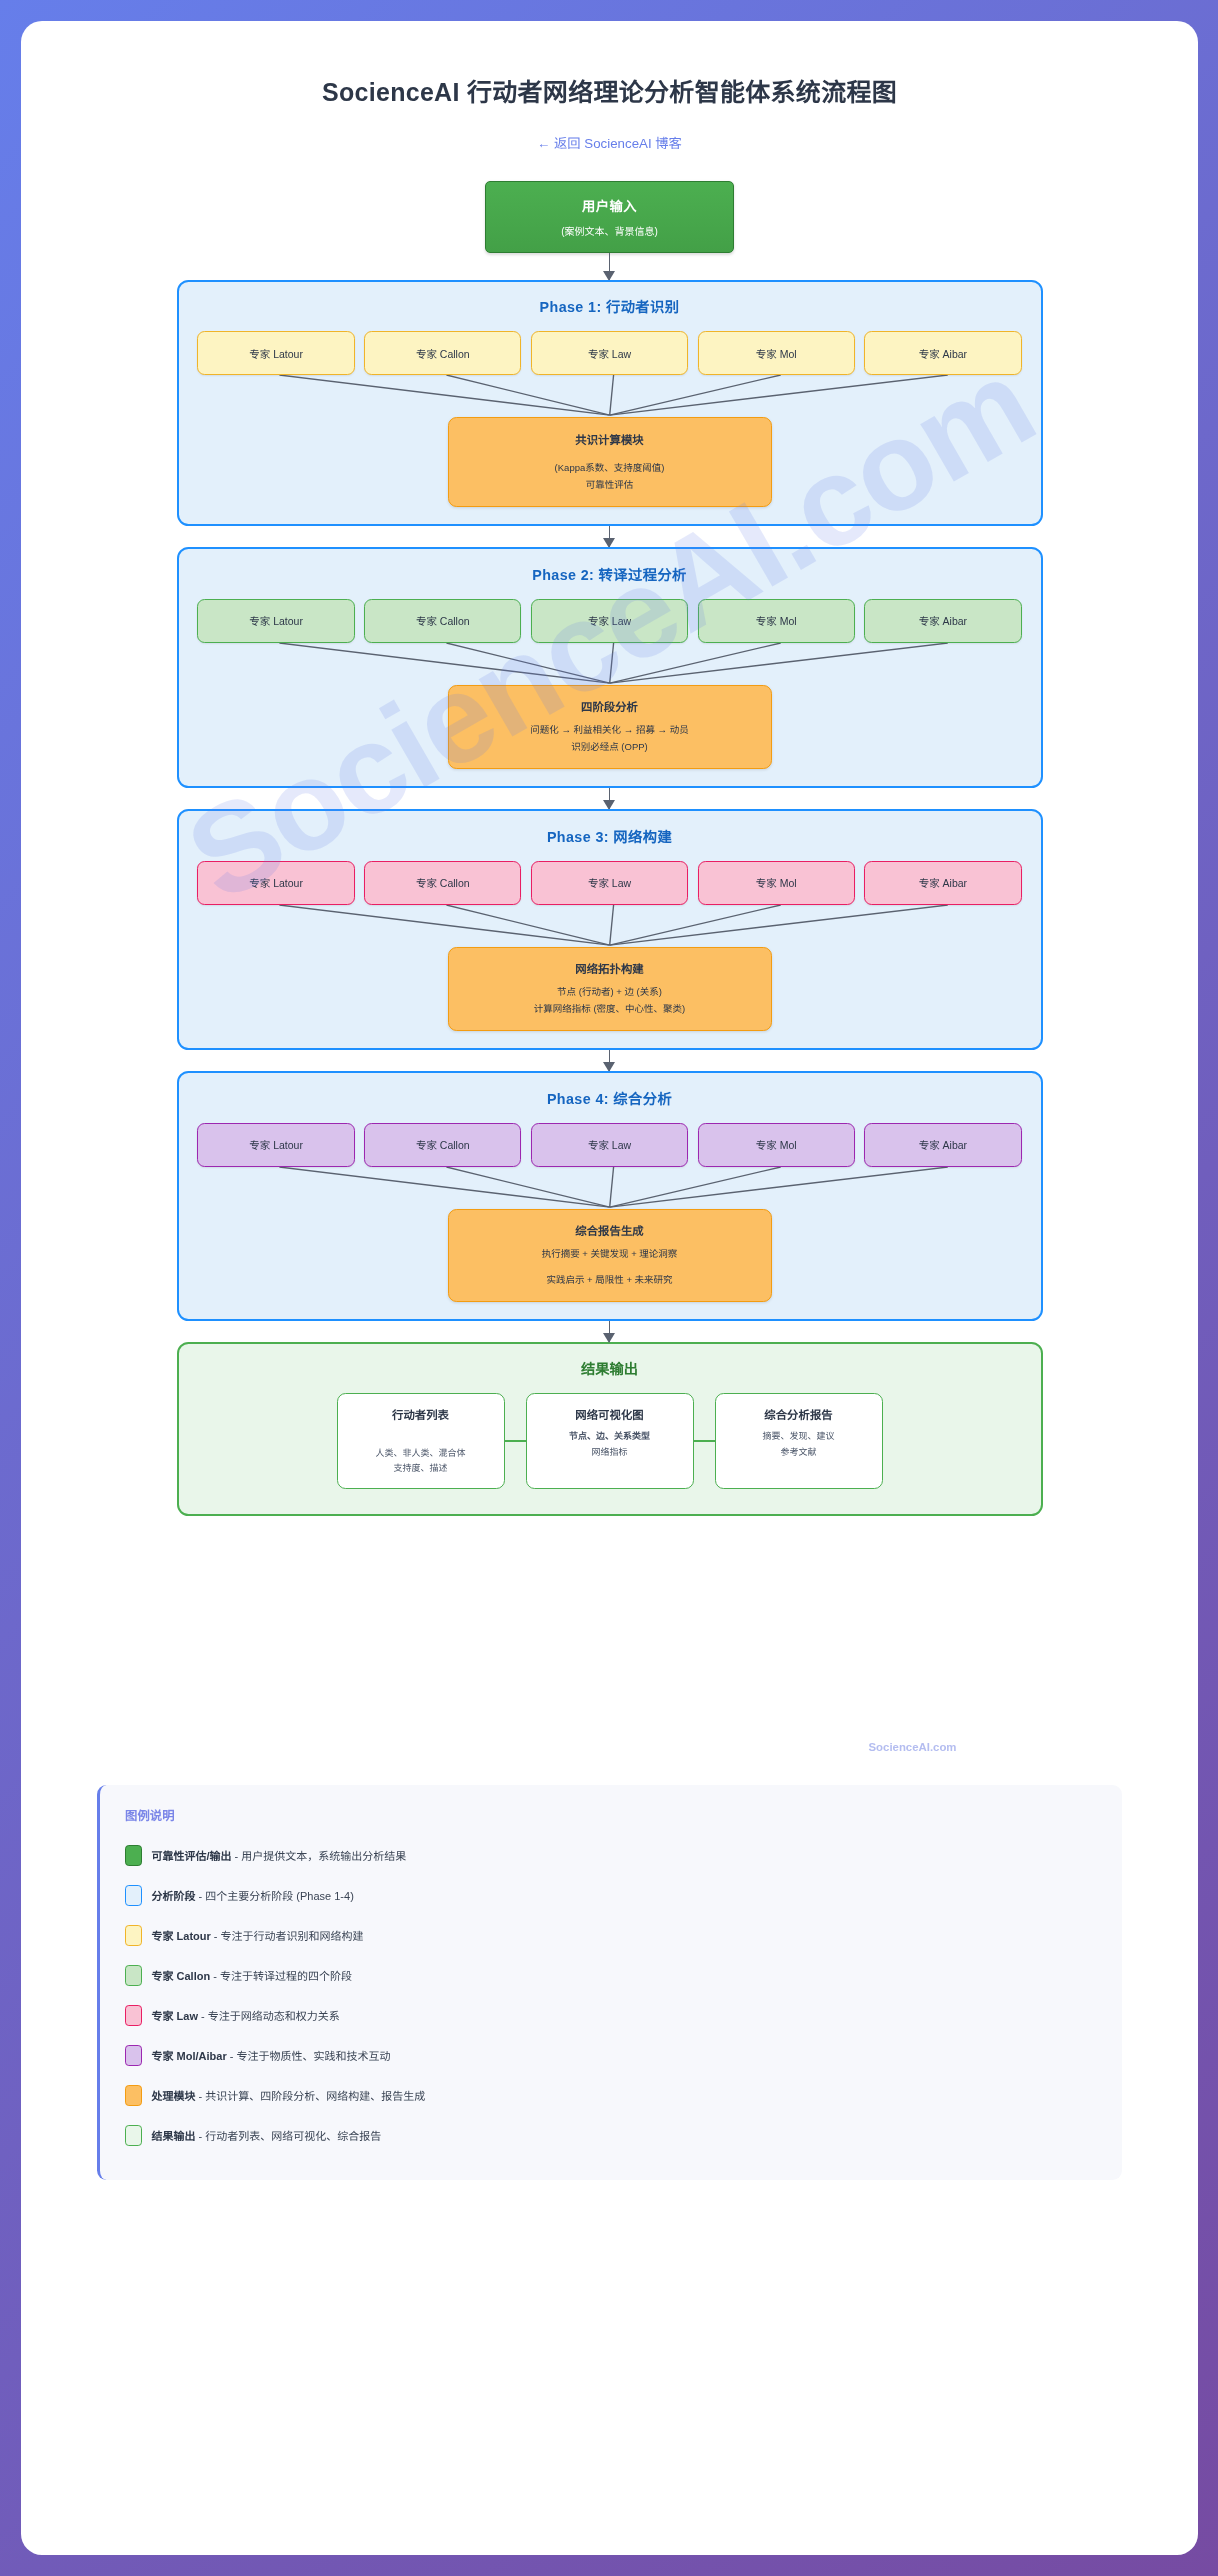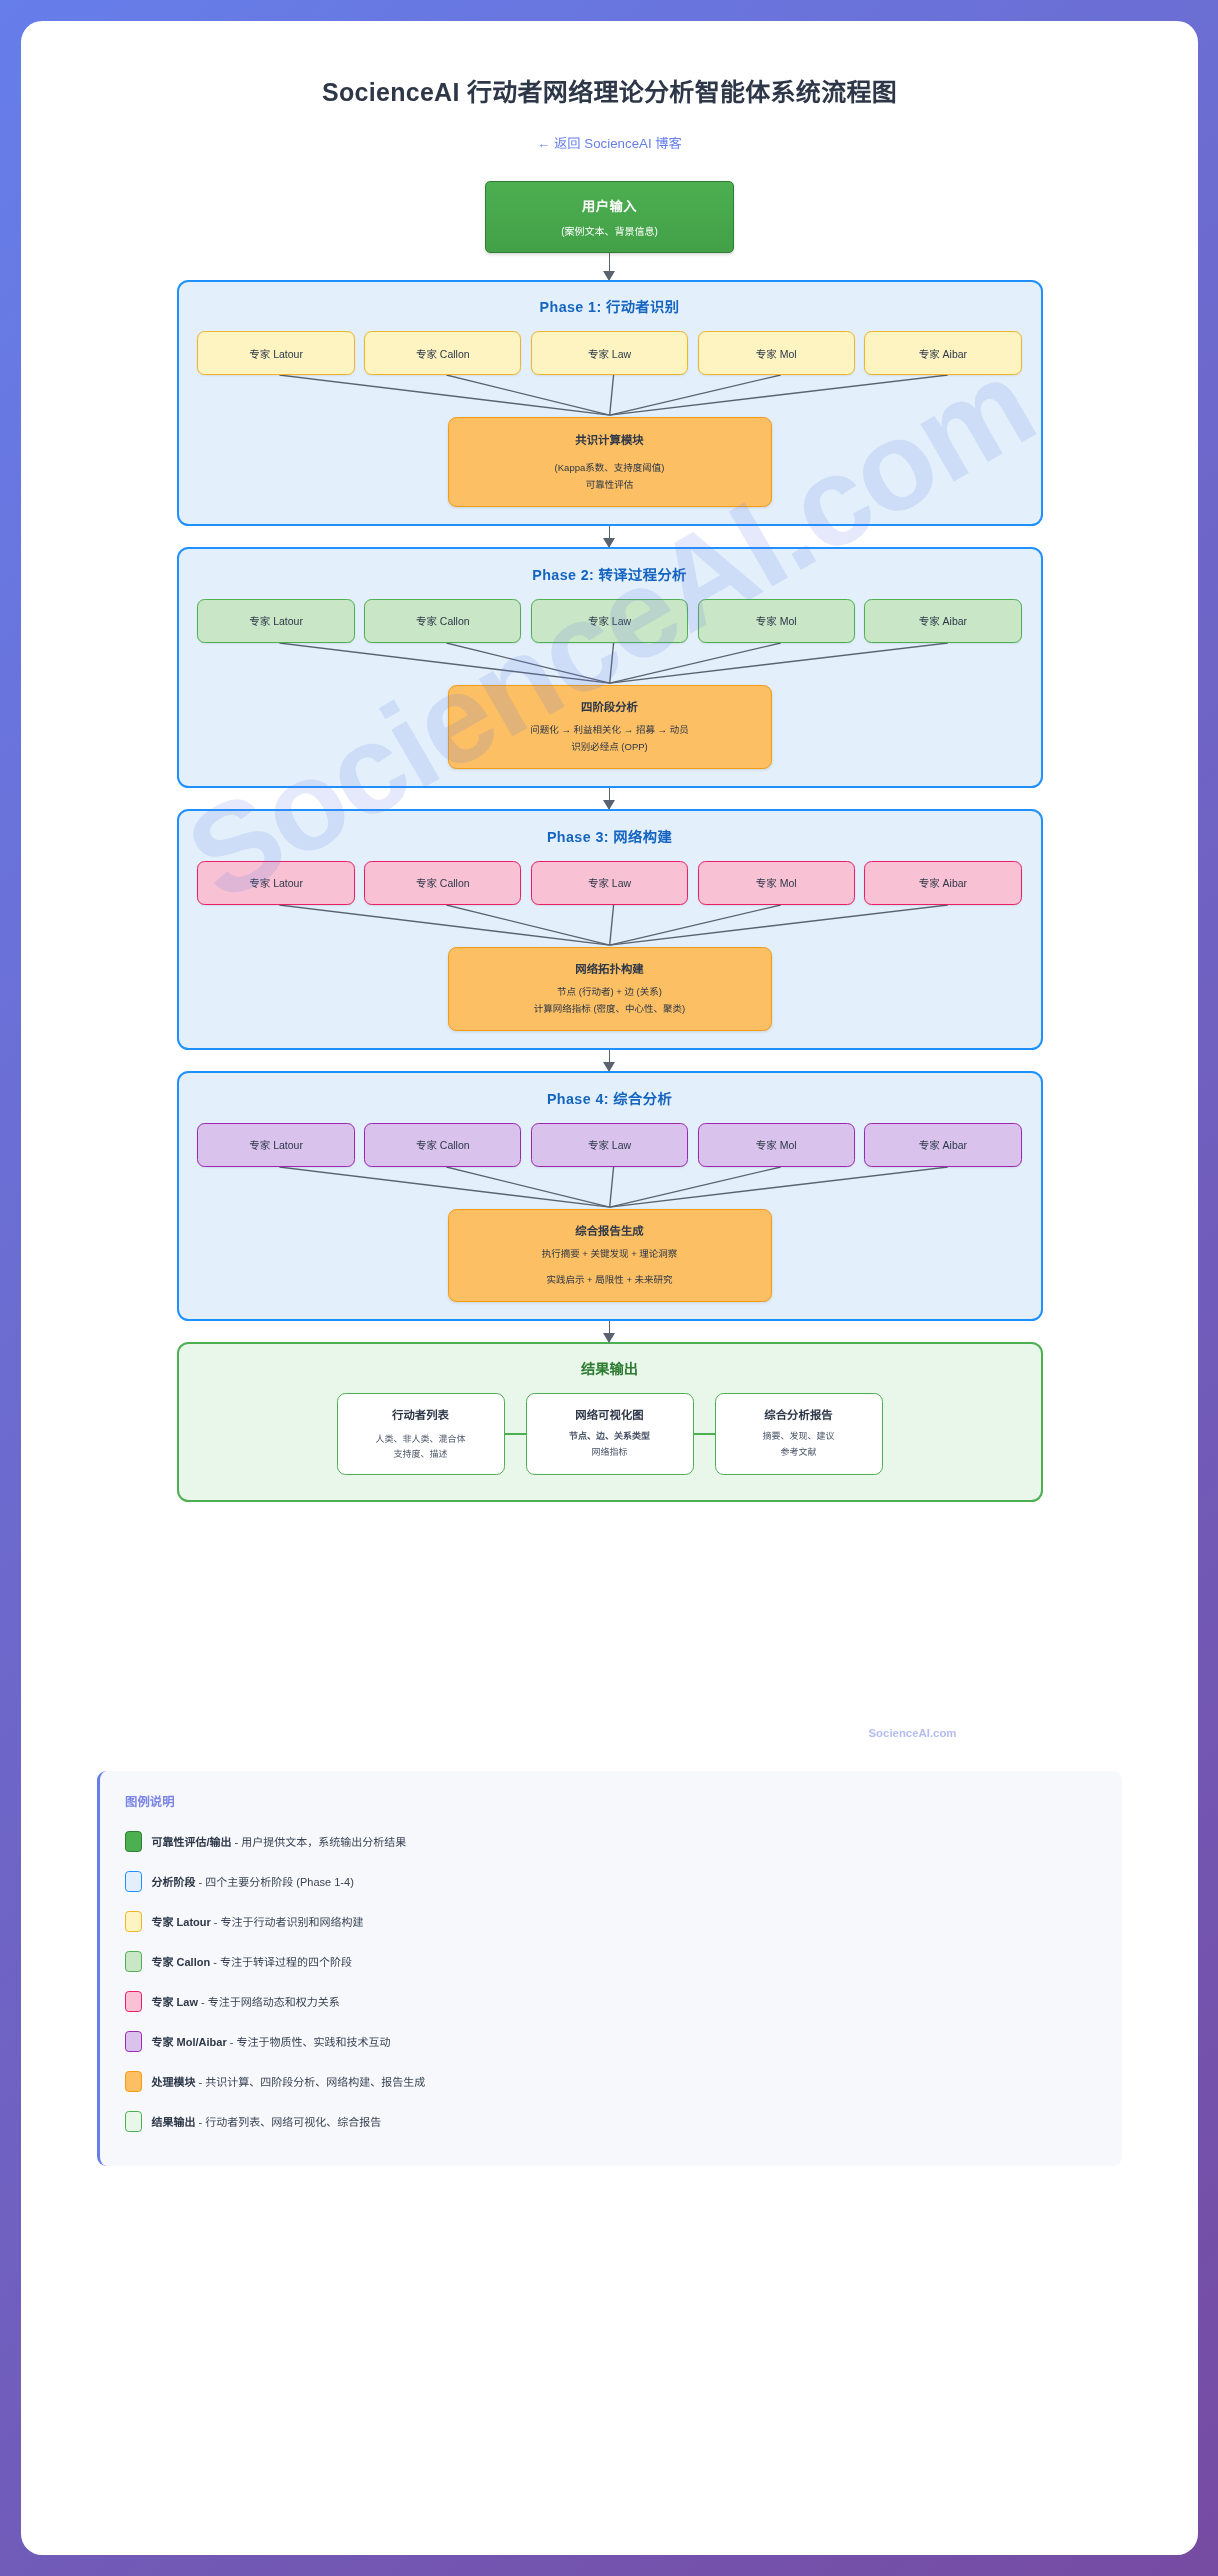--- a/index.html
+++ b/index.html
@@ -367,7 +367,7 @@
       <div class="result-items" id="result-items">
           <div class="result-card">
             <div class="r1">行动者列表</div>
-            <div class="r2" style="margin-top: 10px;">人类、非人类、混合体</div>
+            <div class="r2" style="margin-top: 24px;">人类、非人类、混合体</div>
             <div class="r2" style="margin-top: 1px;">支持度、描述</div>
           </div>
           <div class="hlink">

